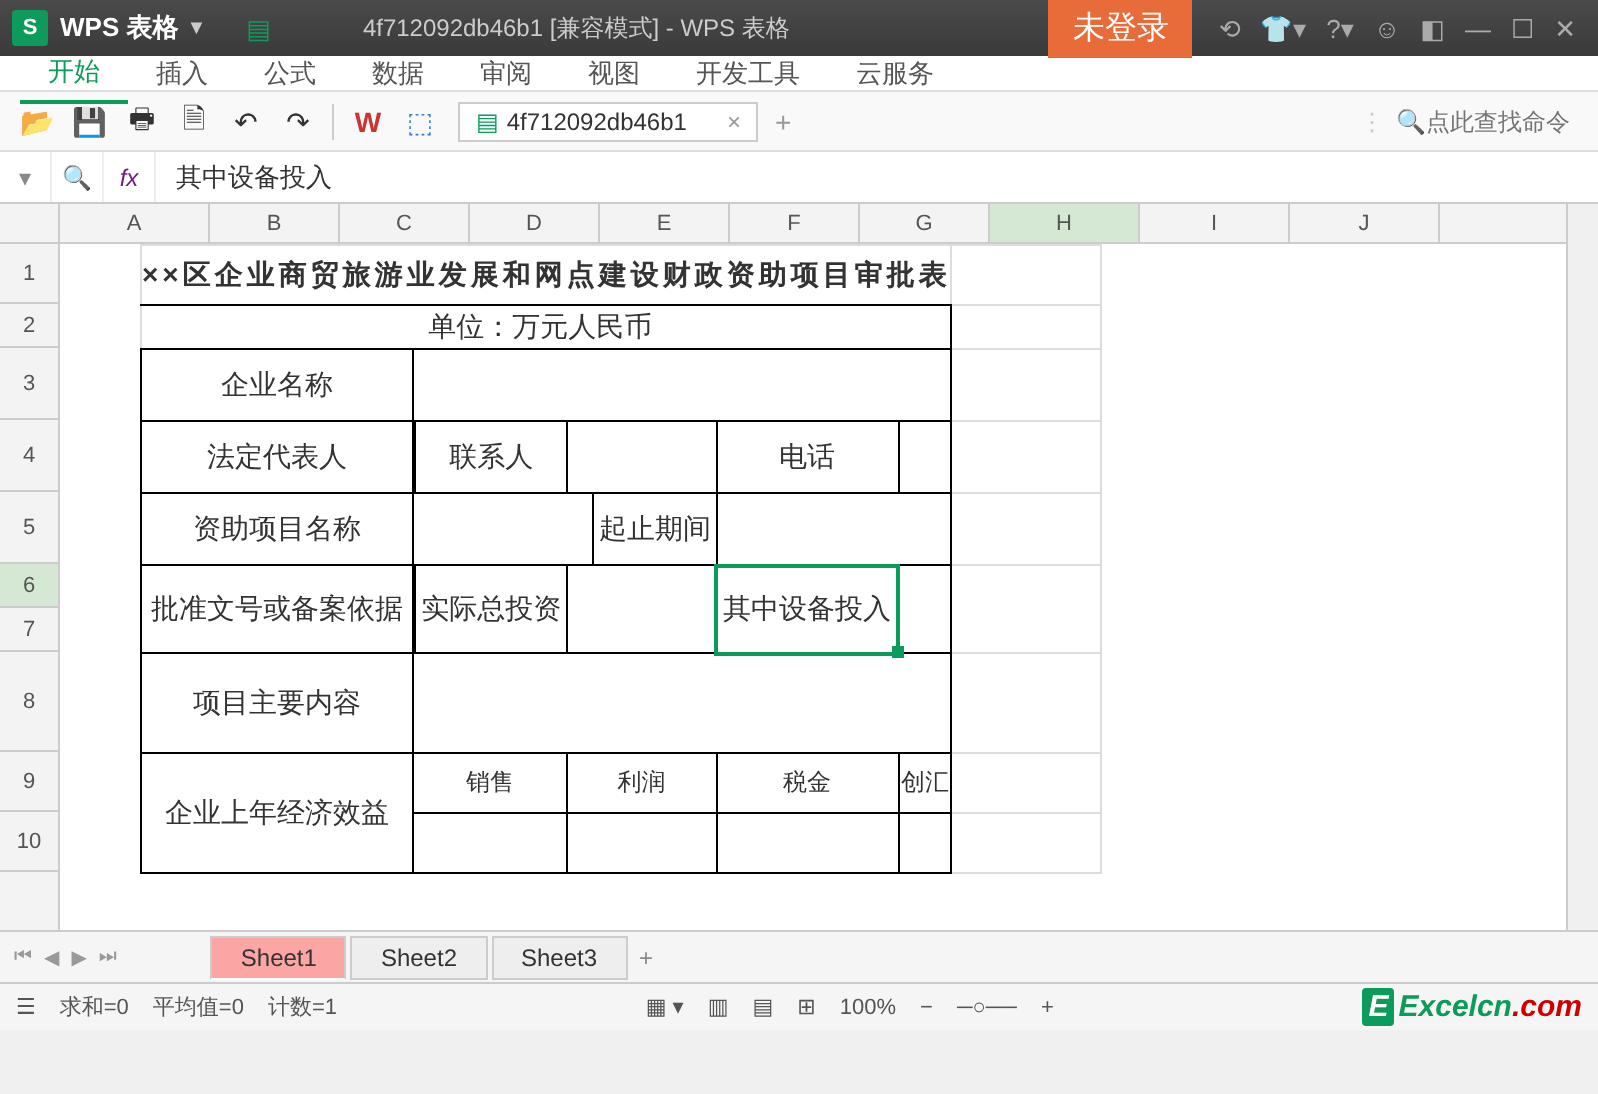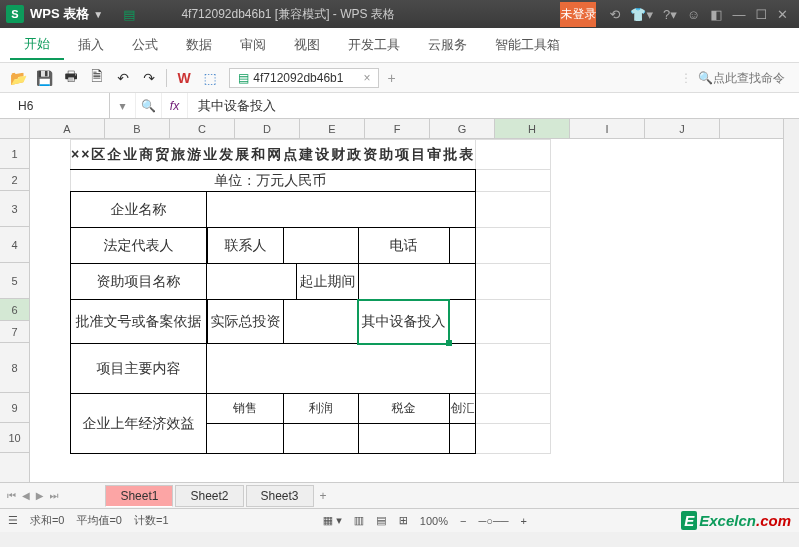--- a/index.html
+++ b/index.html
@@ -11,7 +11,7 @@
 .titlebar .docicon{margin-left:20px;color:#0d9b5b;font-size:13px;margin-right:4px;}
 .titlebar .doctitle{color:#ccc;font-size:12px;margin-left:42px;}
 .titlebar .spacer{flex:1;}
-.titlebar .loginbtn{background:#e86b3a;color:#fff;padding:4px 0;font-size:12px;margin-right:8px;}
+.titlebar .loginbtn{background:#e86b3a;color:#fff;padding:4px 12px;font-size:16px;margin-right:8px;}
 .titlebar .ticon{color:#aaa;margin:0 5px;font-size:13px;cursor:pointer;}
 .menubar{height:35px;background:#fff;border-bottom:1px solid #ddd;display:flex;align-items:center;padding:0 10px;}
 .menubar .mitem{padding:0 14px;color:#555;font-size:13px;height:30px;display:flex;align-items:center;cursor:pointer;}

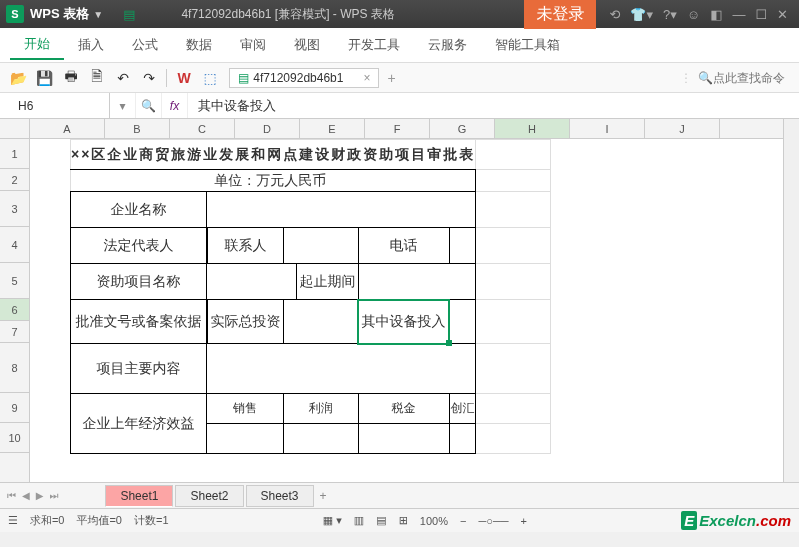--- a/index.html
+++ b/index.html
@@ -13,7 +13,7 @@
 .titlebar .spacer{flex:1;}
 .titlebar .loginbtn{background:#e86b3a;color:#fff;padding:4px 12px;font-size:16px;margin-right:8px;}
 .titlebar .ticon{color:#aaa;margin:0 5px;font-size:13px;cursor:pointer;}
-.menubar{height:35px;background:#fff;border-bottom:1px solid #ddd;display:flex;align-items:center;padding:0 10px;}
+.menubar{height:18px;background:#fff;border-bottom:1px solid #ddd;display:flex;align-items:center;padding:0 10px;}
 .menubar .mitem{padding:0 14px;color:#555;font-size:13px;height:30px;display:flex;align-items:center;cursor:pointer;}
 .menubar .mitem.active{color:#0d9b5b;border-bottom:2px solid #0d9b5b;}
 .toolbar{height:30px;background:#f9f9f9;border-bottom:1px solid #ddd;display:flex;align-items:center;padding:0 6px;}

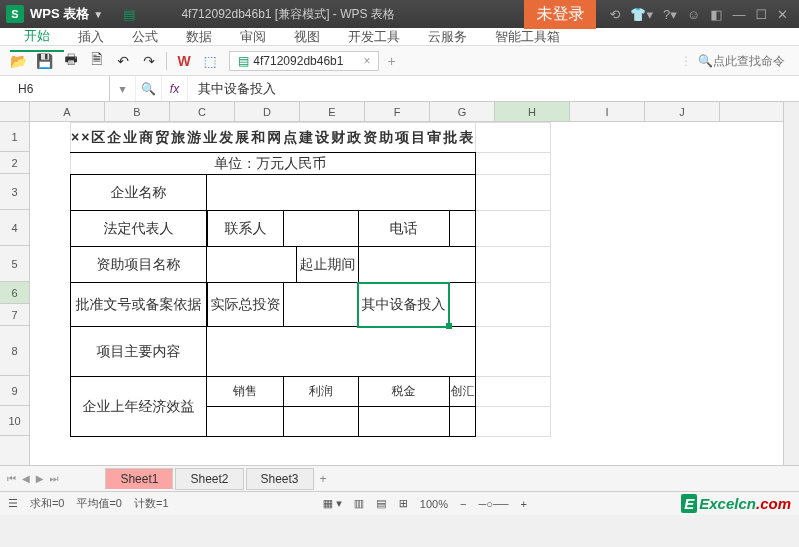--- a/index.html
+++ b/index.html
@@ -88,7 +88,6 @@
   <div class="mitem">视图</div>
   <div class="mitem">开发工具</div>
   <div class="mitem">云服务</div>
-  <div class="mitem">智能工具箱</div>
 </div>
 
 <div class="toolbar">

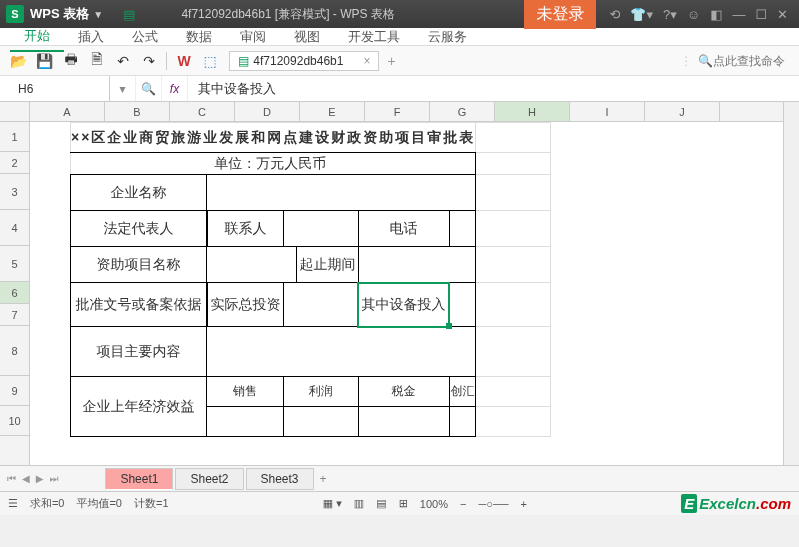--- a/index.html
+++ b/index.html
@@ -114,7 +114,6 @@
 </div>
 
 <div class="fbar">
-  <div class="cellref">H6</div>
   <div class="fbtn">▾</div>
   <div class="fbtn">🔍</div>
   <div class="fbtn fx">fx</div>

